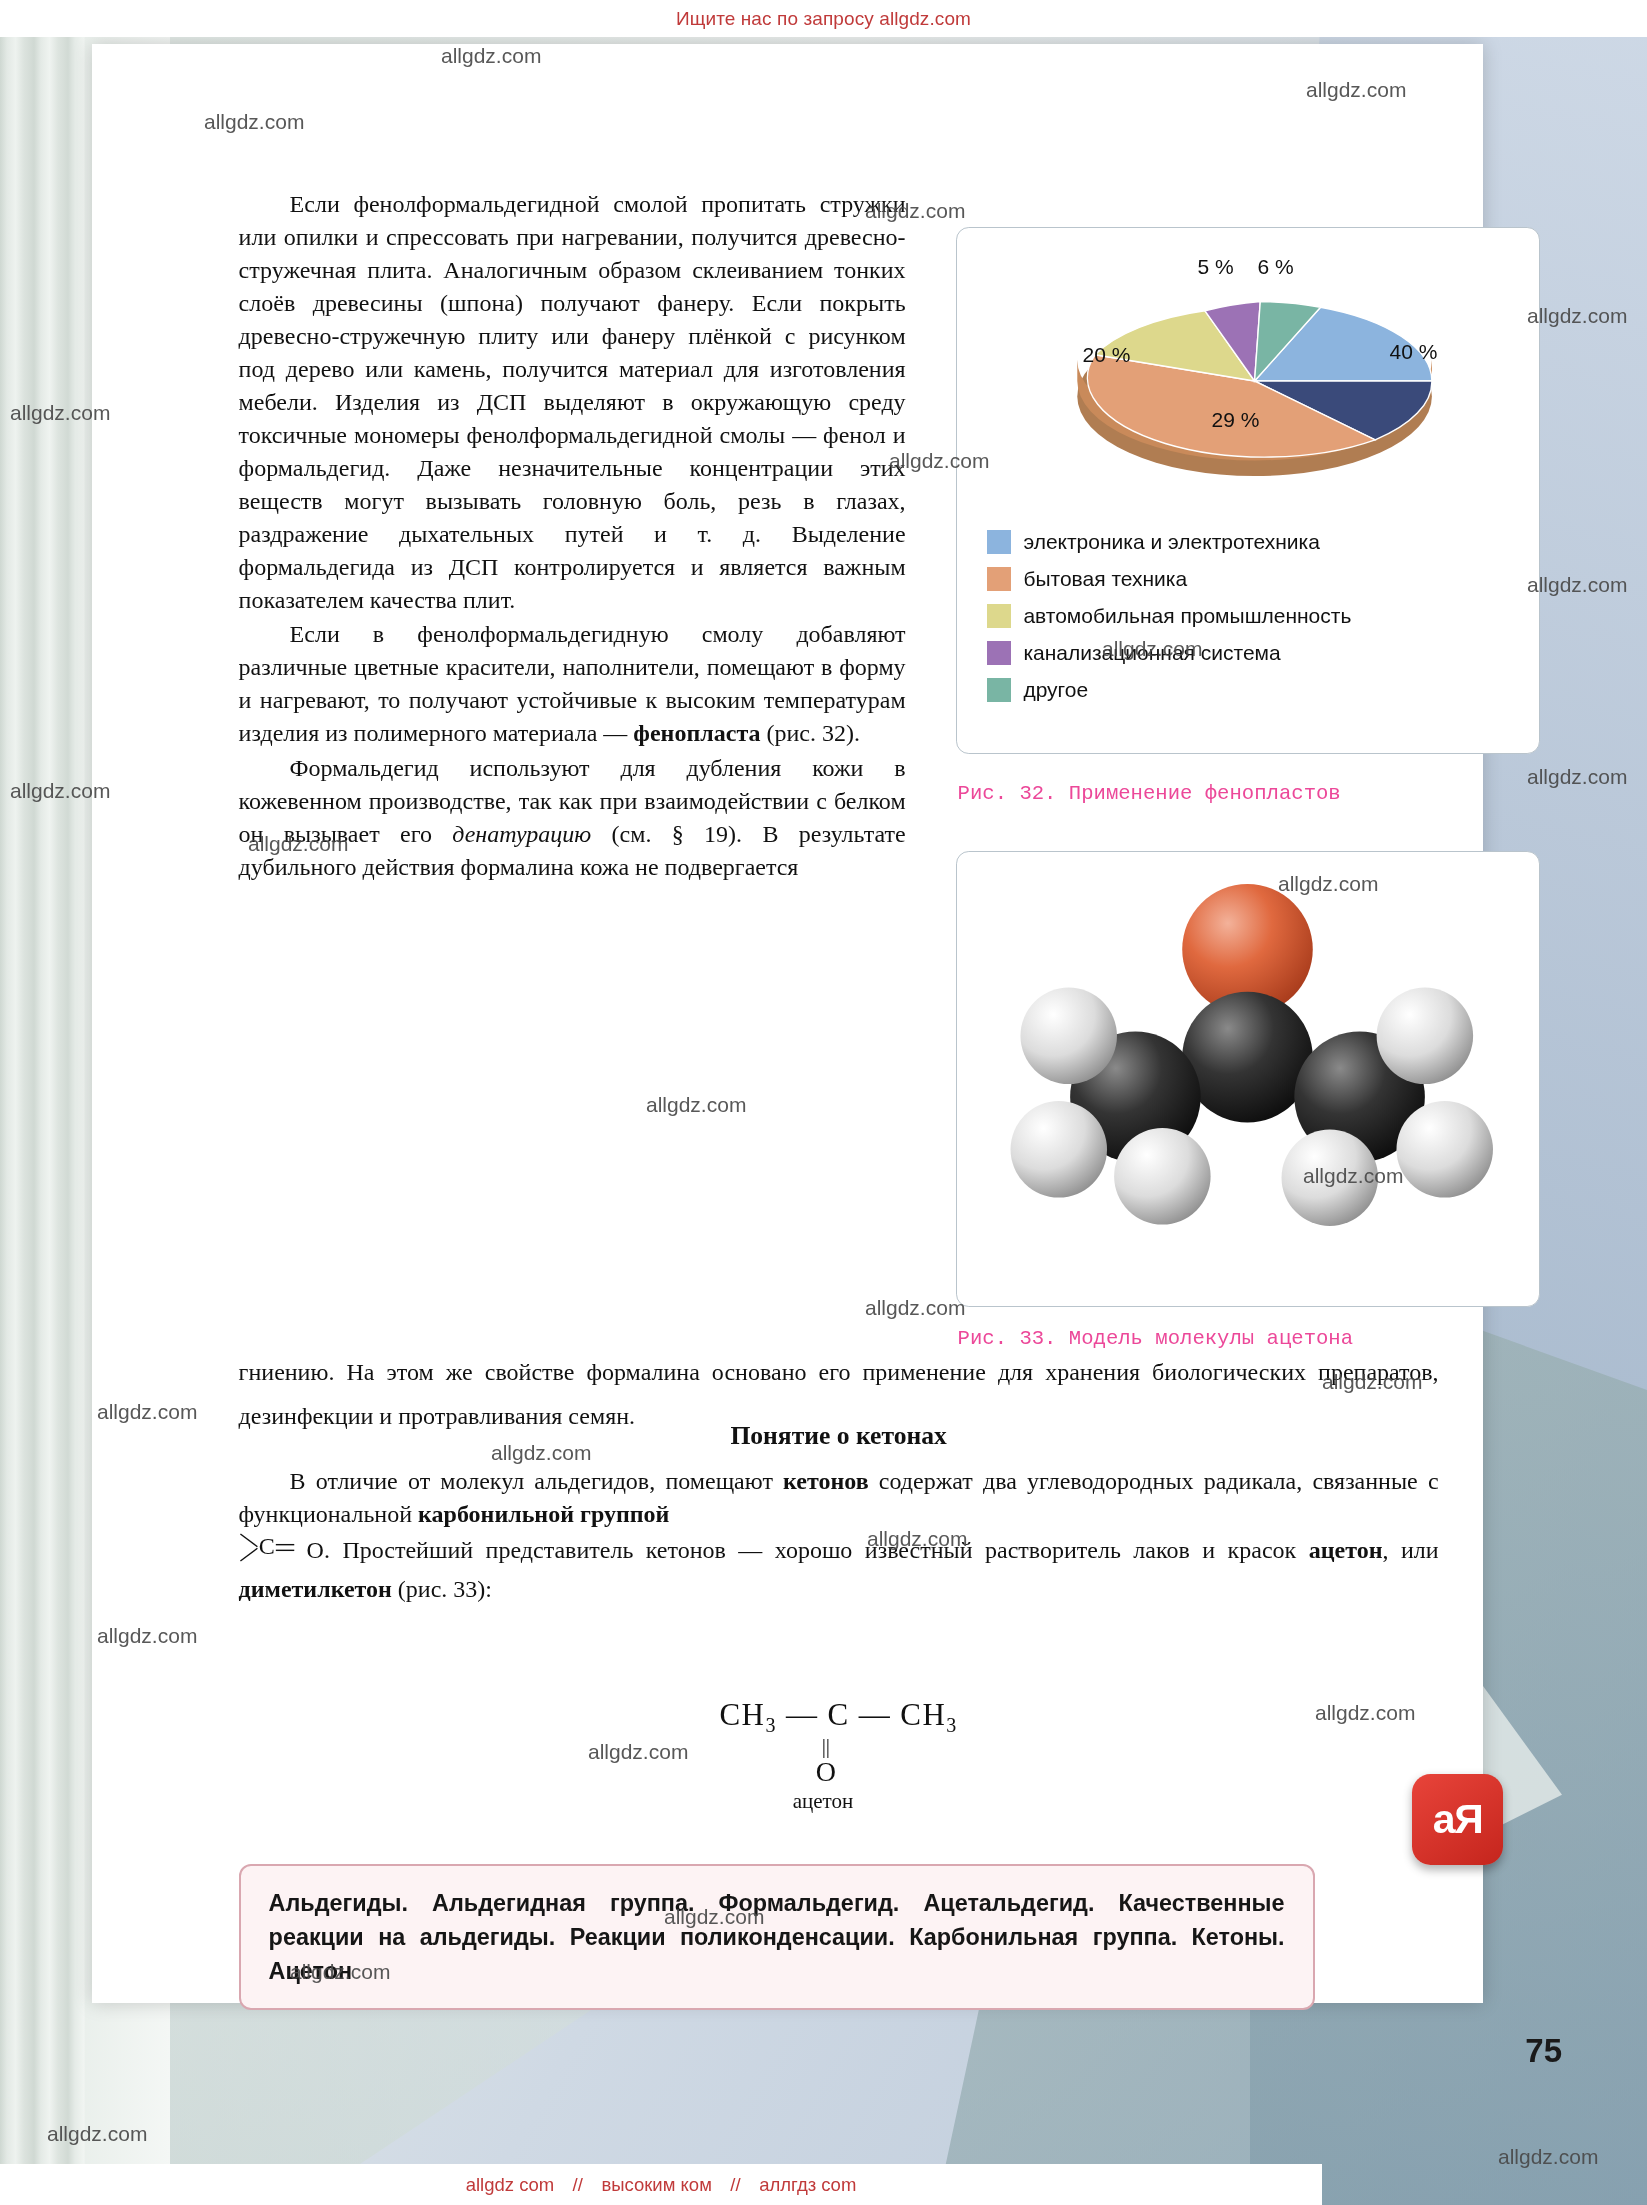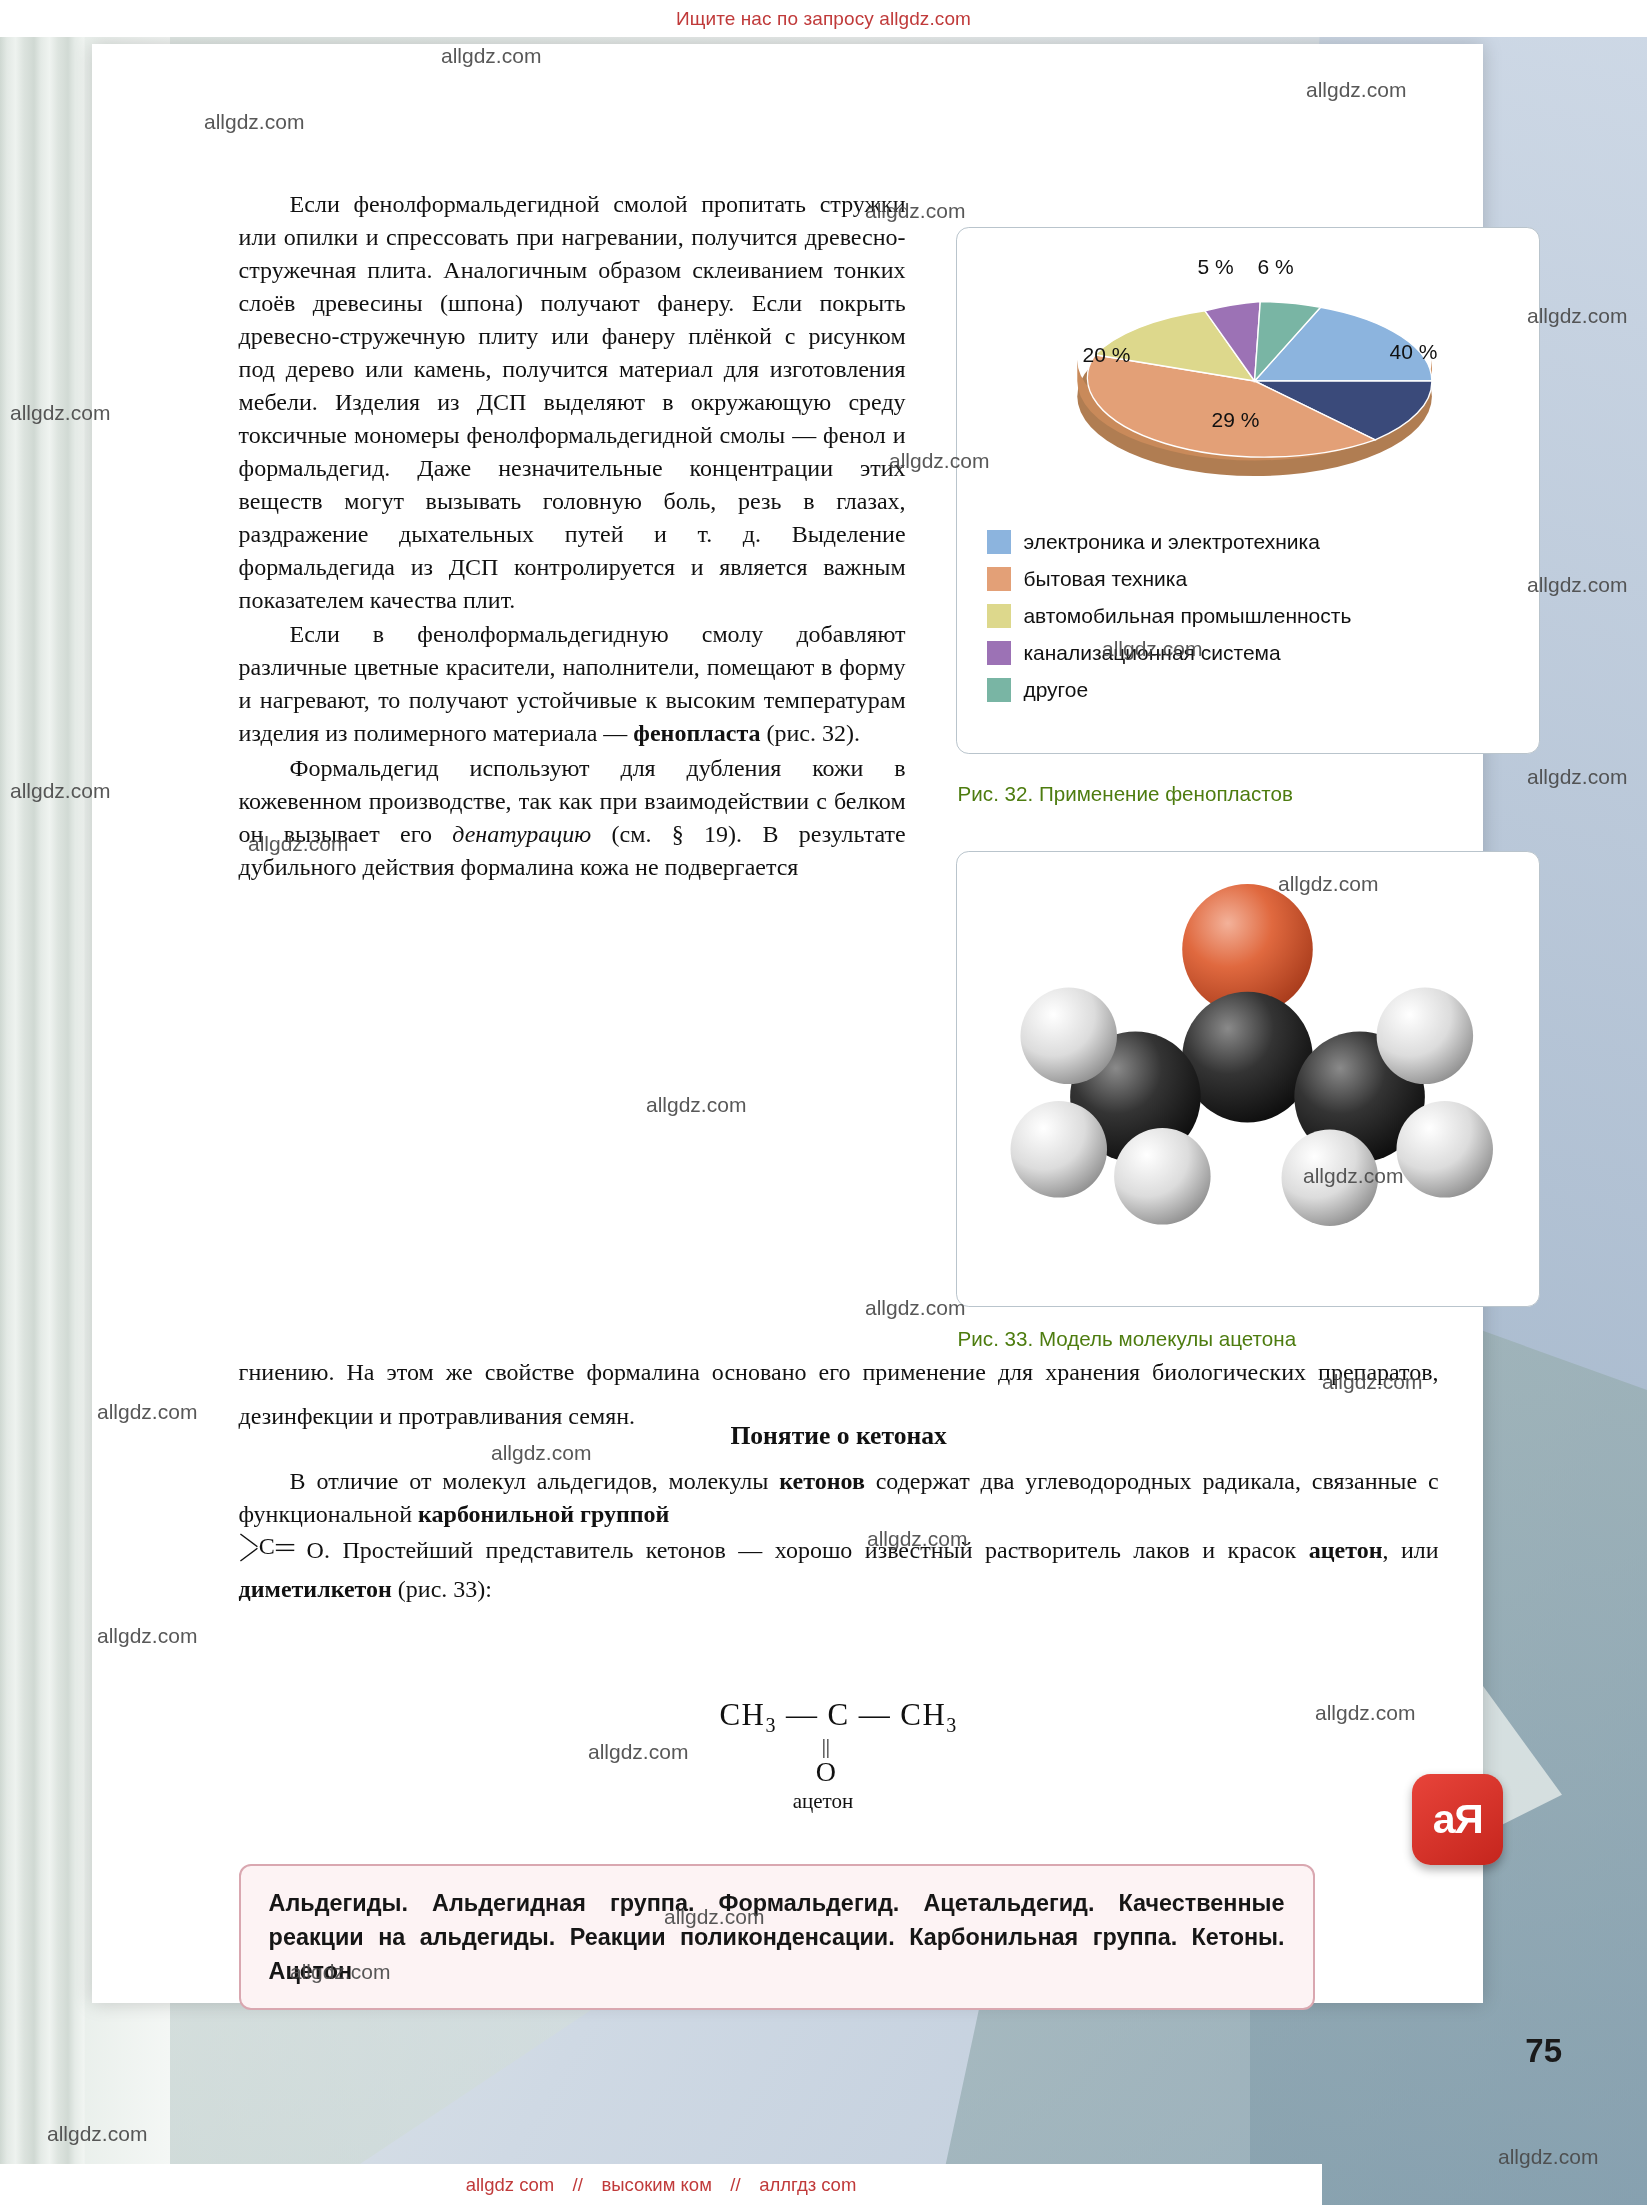--- a/index.html
+++ b/index.html
@@ -181,9 +181,9 @@
 
   .fig-caption {
     position: absolute;
-    font-family: Liberation Sans, sans-serif;
+    font-family: Liberation Mono, monospace;
     font-size: 20.6px;
-    color: #4d7c0f;
+    color: #ec4899;
   }
   #cap32 { left: 840px; top: 710px; width: 582px; }
   #cap33 { left: 840px; top: 1255px; width: 582px; }

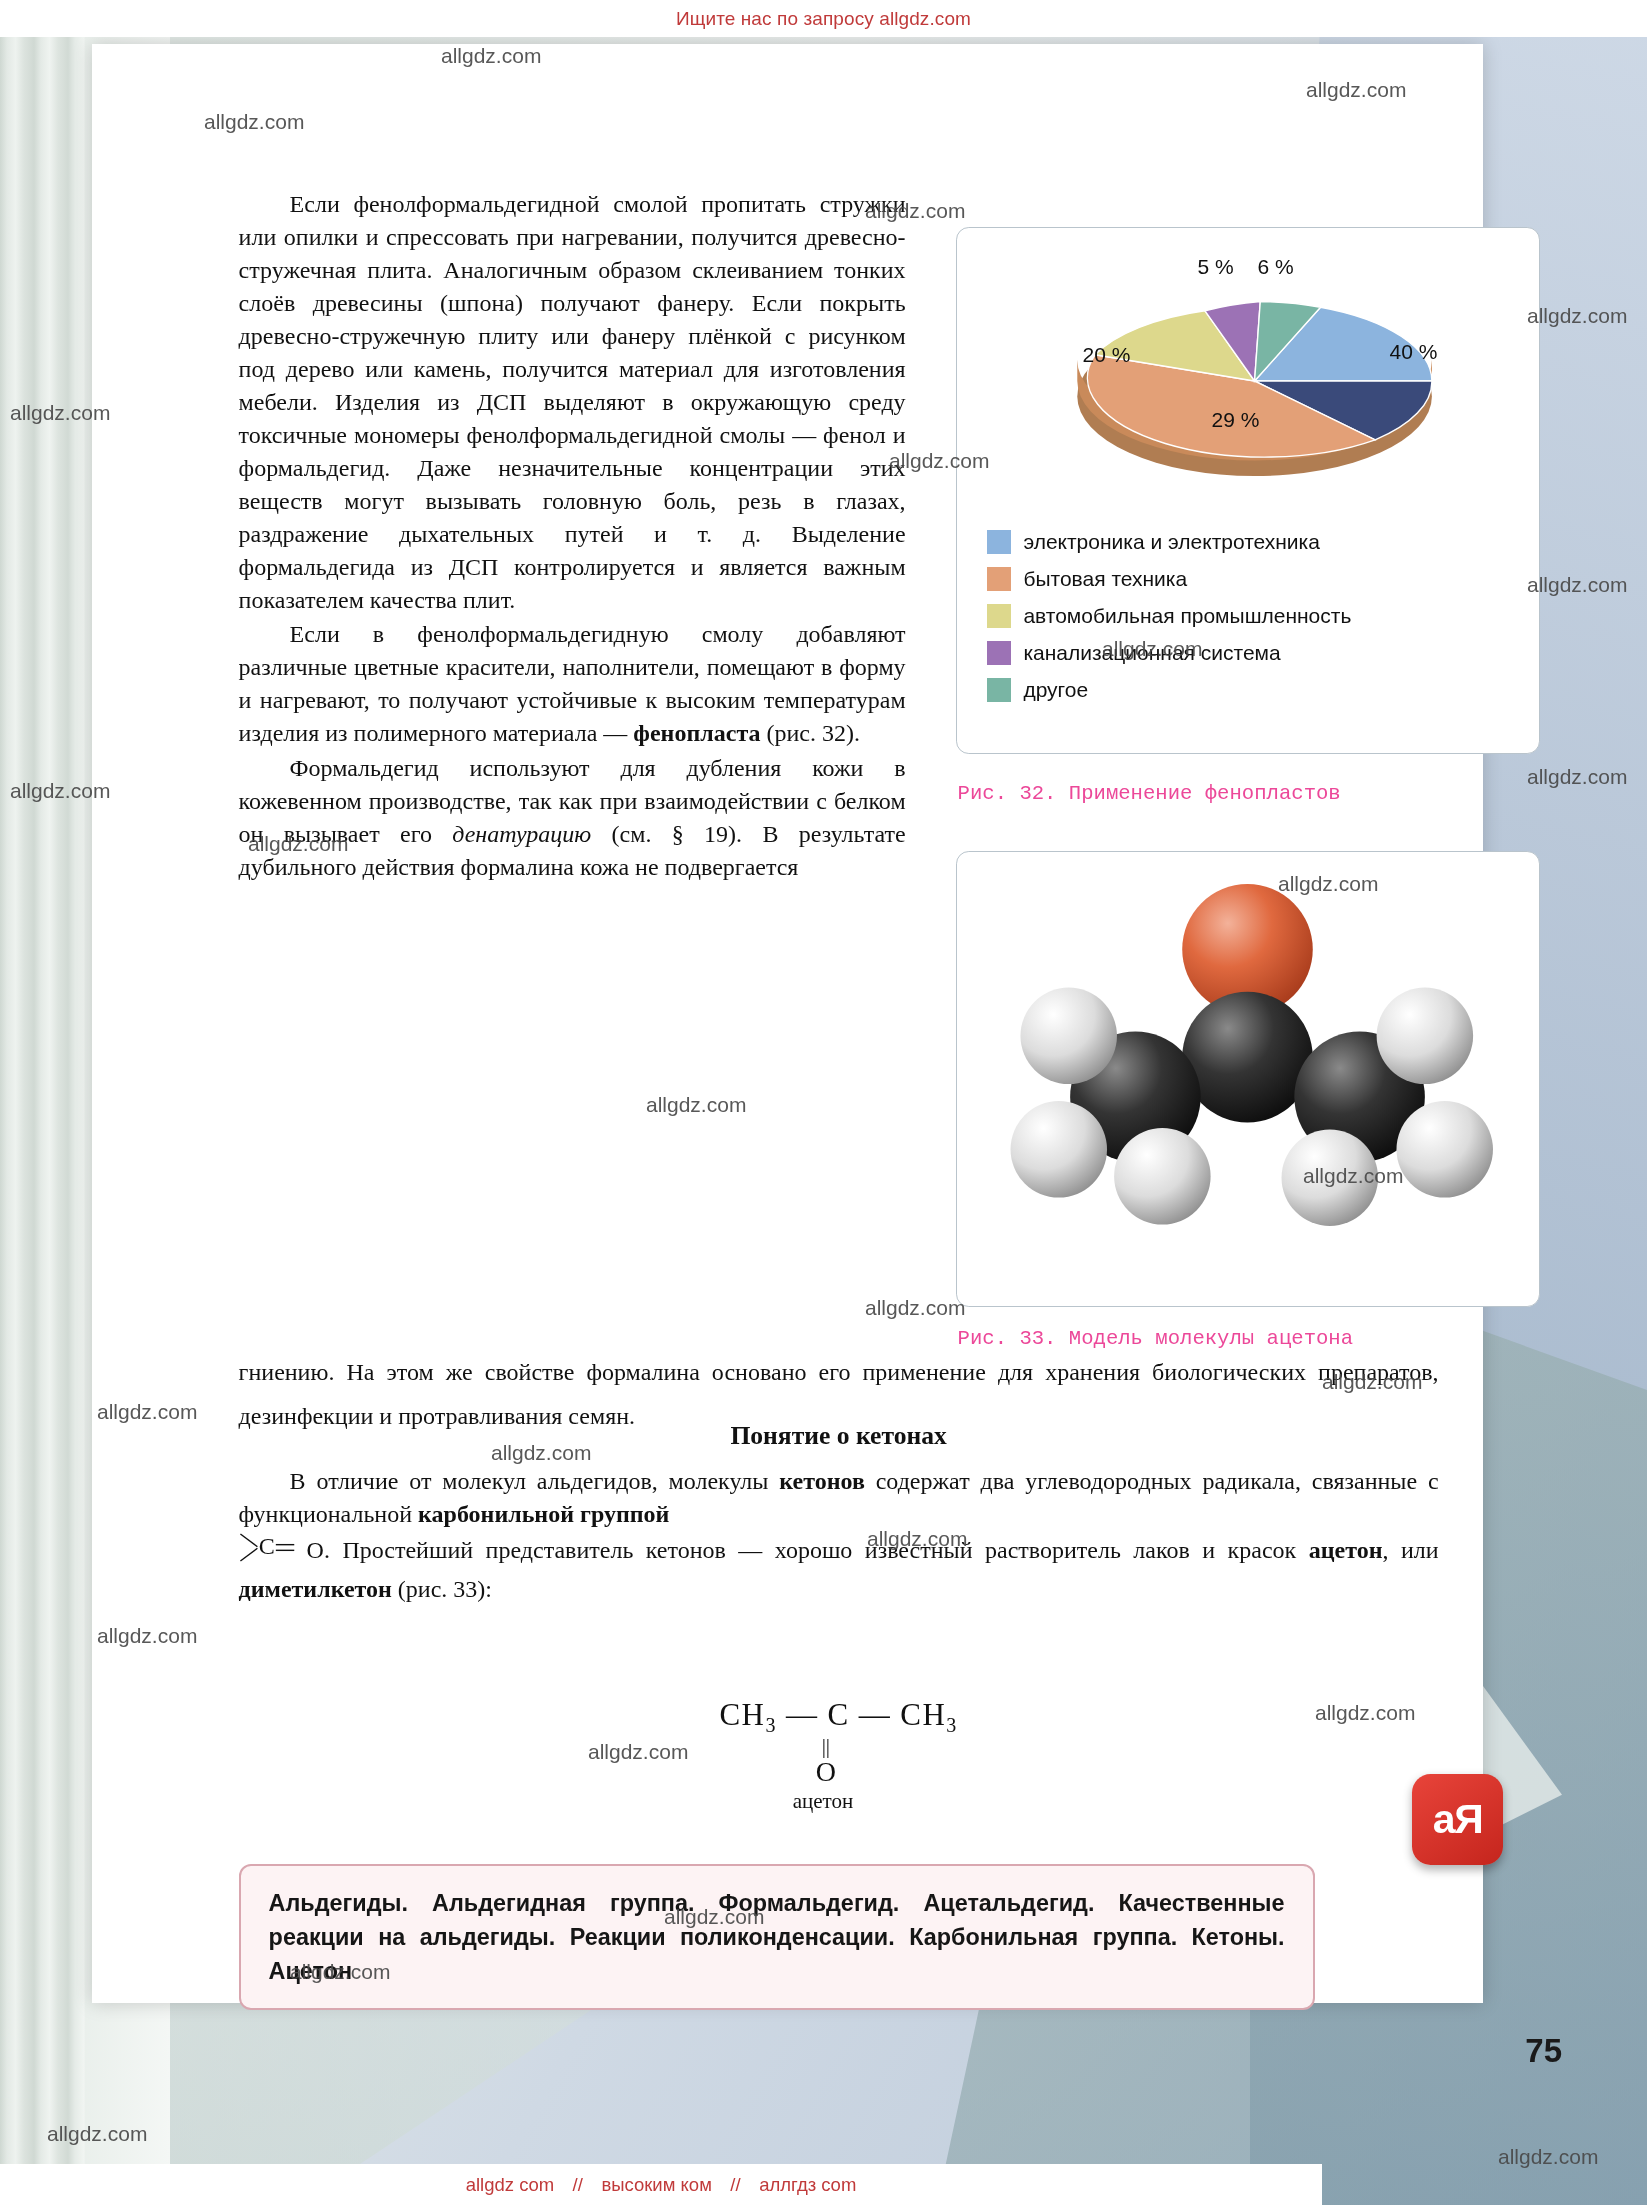--- a/index.html
+++ b/index.html
@@ -350,7 +350,7 @@
     <div class="section-title">Понятие о кетонах</div>
 
     <div class="body-after-title">
-      <p><span>В отличие от молекул альдегидов, молекулы </span><b>кетонов</b><span> содержат два углеводородных радикала, связанные с функциональной </span><b>карбонильной группой</b></p>
+      <p><span>В отличие от молекул альдегидов, помещают </span><b>кетонов</b><span> содержат два углеводородных радикала, связанные с функциональной </span><b>карбонильной группой</b></p>
       <p class="noind"><span class="co-group"><svg width="68" height="33" viewBox="0 0 96 46" style="font-size:34px">
               <line x1="2" y1="4" x2="26" y2="22" stroke="#111" stroke-width="2"></line>
               <line x1="2" y1="42" x2="26" y2="24" stroke="#111" stroke-width="2"></line>

